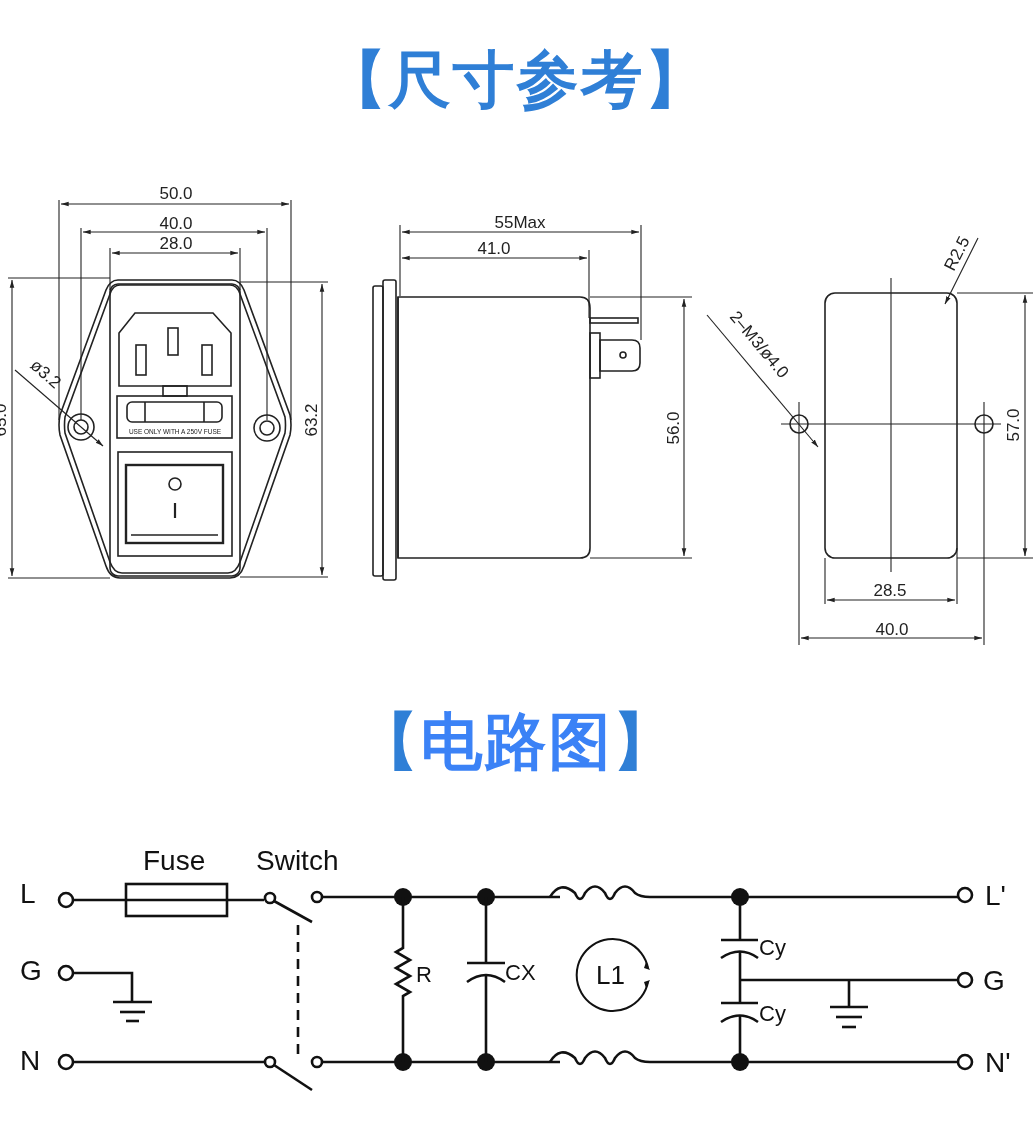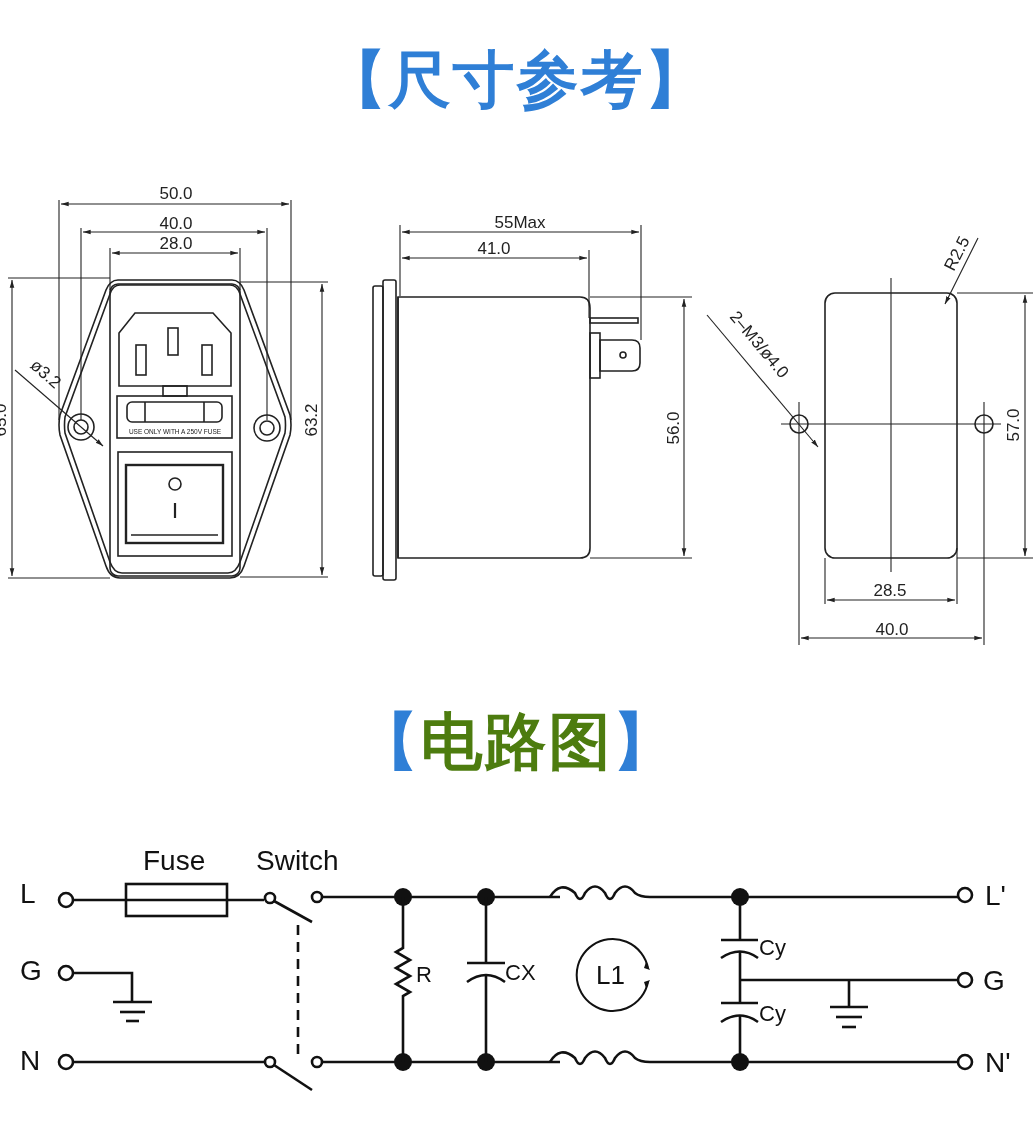--- a/index.html
+++ b/index.html
@@ -26,7 +26,7 @@
   <span class="br" style="color:#2f7fd6">【</span><span style="color:#2f7fd6">尺寸参考</span><span class="br" style="color:#2f7fd6">】</span>
 </div>
 <div id="h2" class="heading">
-  <span class="br" style="color:#2f7fd6">【</span><span style="color:#4d7c0f">电路图</span><span class="br" style="color:#2f7fd6">】</span>
+  <span class="br" style="color:#2f7fd6">【</span><span style="color:#3b82f6">电路图</span><span class="br" style="color:#2f7fd6">】</span>
 </div>
 
 <svg width="1033" height="1137" viewBox="0 0 1033 1137">

